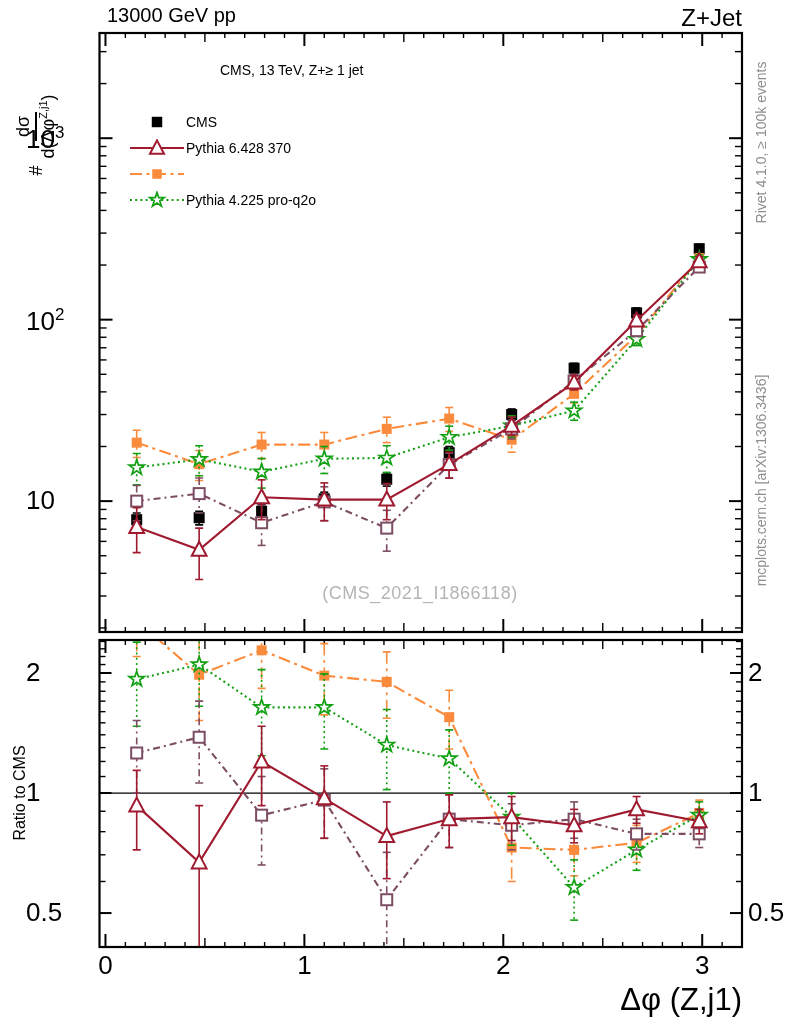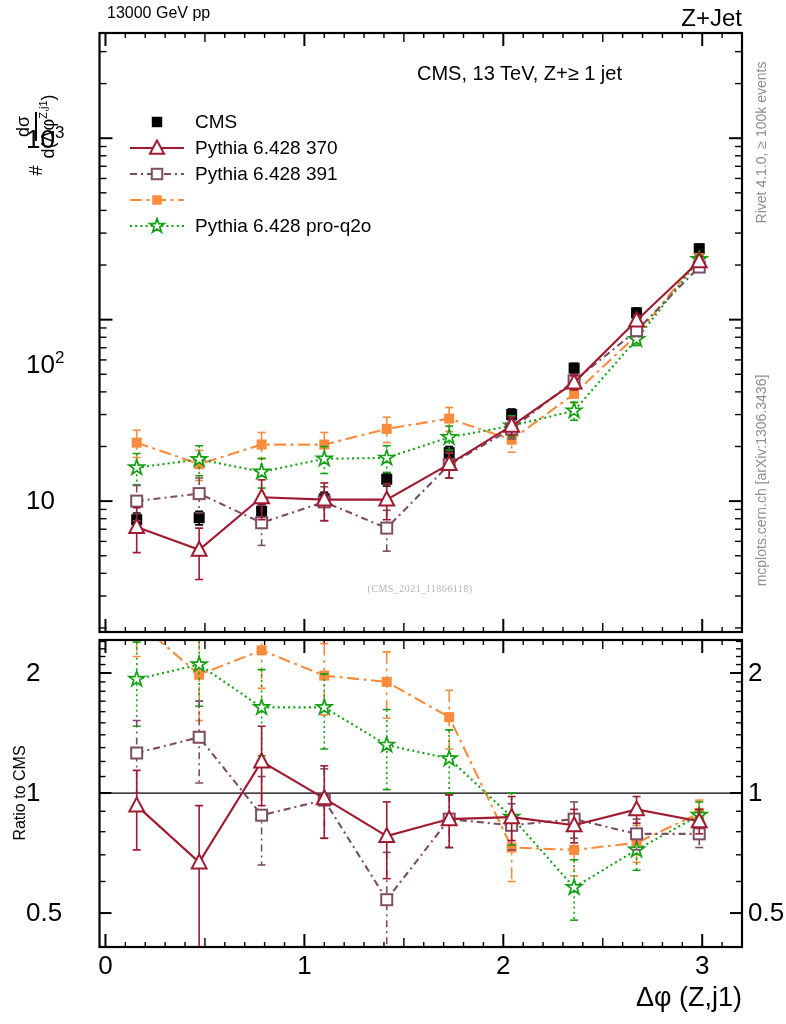--- a/index.html
+++ b/index.html
@@ -7,7 +7,7 @@
         font-family:"Liberation Sans","DejaVu Sans",sans-serif;color:#000;}
   .page svg{position:absolute;left:0;top:0;}
   .txt{position:absolute;white-space:nowrap;}
-  .header-left{left:107px;top:4px;font-size:16px;}
+  .header-left{left:107px;top:4px;font-size:20px;}
   .header-right{left:602px;top:4px;width:140px;text-align:right;font-size:24px;}
   .panel-title{left:220px;top:62px;width:402px;text-align:right;font-size:20px;}
   .watermark{left:310px;top:583px;width:220px;text-align:center;font-size:10px;color:#b5b5b5;letter-spacing:.5px;font-family:Liberation Serif, serif;}

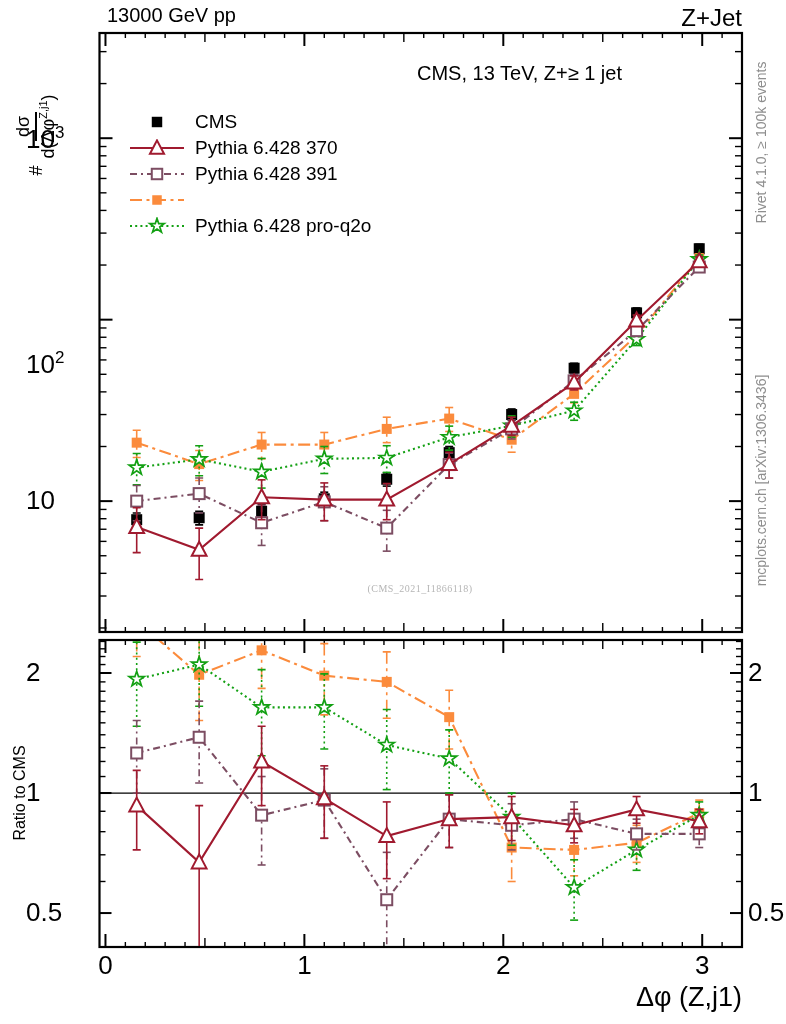--- a/index.html
+++ b/index.html
@@ -9,7 +9,7 @@
   .txt{position:absolute;white-space:nowrap;}
   .header-left{left:107px;top:4px;font-size:20px;}
   .header-right{left:602px;top:4px;width:140px;text-align:right;font-size:24px;}
-  .panel-title{left:220px;top:62px;width:402px;text-align:right;font-size:20px;}
+  .panel-title{left:220px;top:62px;width:402px;text-align:left;font-size:14px;}
   .watermark{left:310px;top:583px;width:220px;text-align:center;font-size:10px;color:#b5b5b5;letter-spacing:.5px;font-family:Liberation Serif, serif;}
   .note-rivet{left:648px;top:134px;width:226px;height:17px;transform:rotate(-90deg);
               font-size:14px;color:#8e8e8e;text-align:center;}

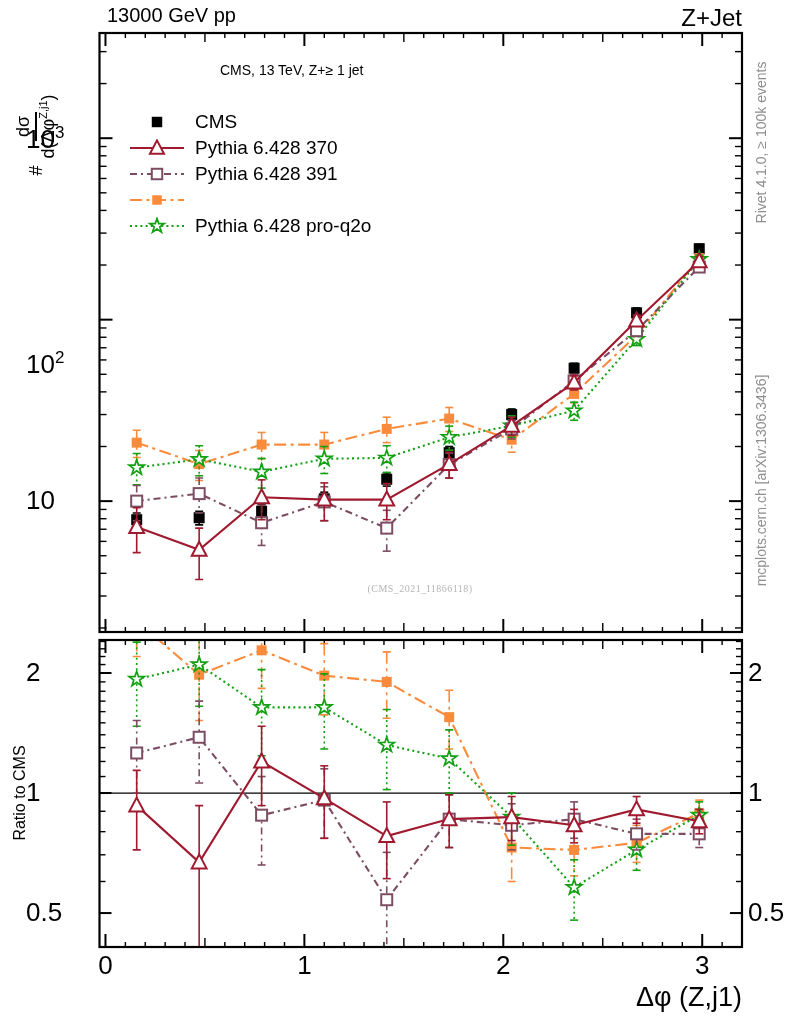--- a/index.html
+++ b/index.html
@@ -30,7 +30,7 @@
   .legend{position:absolute;left:128px;top:109px;}
   .lrow{display:flex;align-items:center;height:26px;}
   .lrow svg{position:static;width:58px;height:18px;flex:0 0 58px;}
-  .llabel{margin-left:9px;font-size:19px;}
+  .llabel{margin-left:0;font-size:14px;}
 </style>
 </head>
 <body>

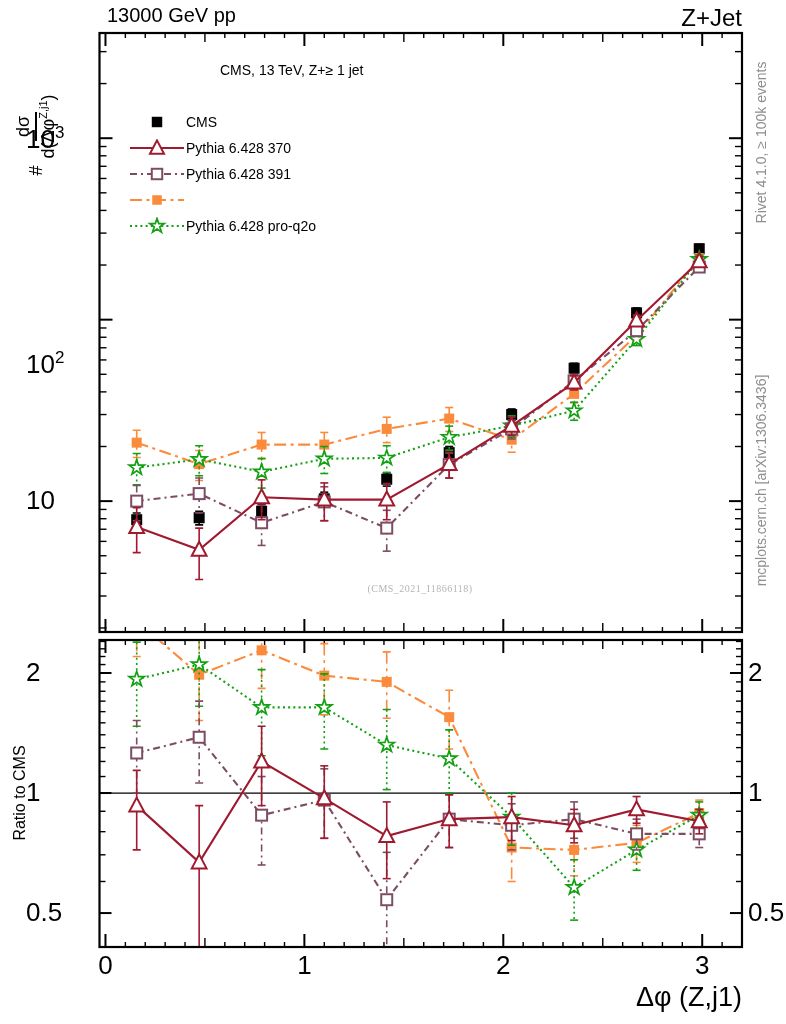--- a/index.html
+++ b/index.html
@@ -698,13 +698,6 @@
       </div>
       <div class="lrow">
         <svg viewBox="0 0 58 18">
-          <line x1="2" y1="9" x2="56" y2="9" stroke="#7c4d62" stroke-width="2" stroke-dasharray="7 4 2 4"></line>
-          <rect x="23.775" y="3.7750000000000004" width="10.45" height="10.45" fill="#fff" stroke="#7c4d62" stroke-width="2"></rect>
-        </svg>
-        <span class="llabel">Pythia 6.428 391</span>
-      </div>
-      <div class="lrow">
-        <svg viewBox="0 0 58 18">
           <line x1="2" y1="9" x2="56" y2="9" stroke="#fb8b3c" stroke-width="2" stroke-dasharray="12 4.5 3 4.5"></line>
           <rect x="24.25" y="4.25" width="9.5" height="9.5" fill="#fb8b3c"></rect>
         </svg>

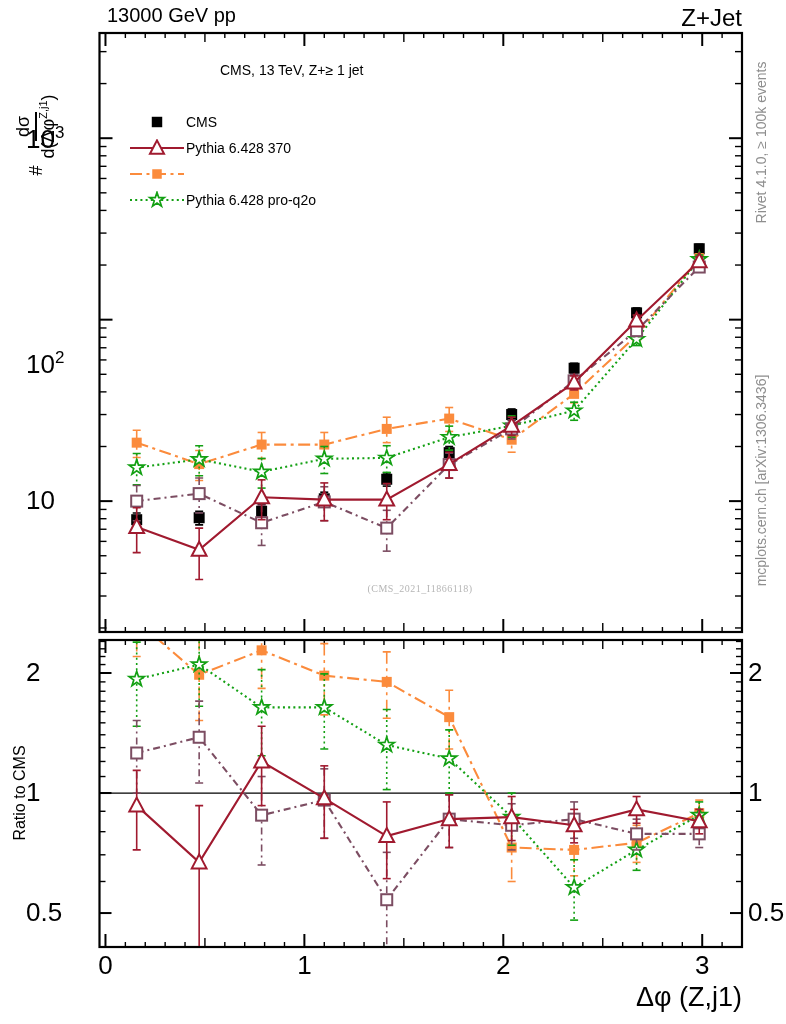--- a/index.html
+++ b/index.html
@@ -707,7 +707,7 @@
           <line x1="2" y1="9" x2="56" y2="9" stroke="#13a013" stroke-width="2" stroke-dasharray="2 3.2"></line>
           <path d="M29.00,1.40L30.73,6.62L36.23,6.65L31.80,9.91L33.47,15.15L29.00,11.95L24.53,15.15L26.20,9.91L21.77,6.65L27.27,6.62Z" fill="#fff" stroke="#13a013" stroke-width="1.7"></path>
         </svg>
-        <span class="llabel">Pythia 6.428 pro-q2o</span>
+        <span class="llabel">Pythia 4.225 pro-q2o</span>
       </div>
     </div>
   <div id="tick-labels">

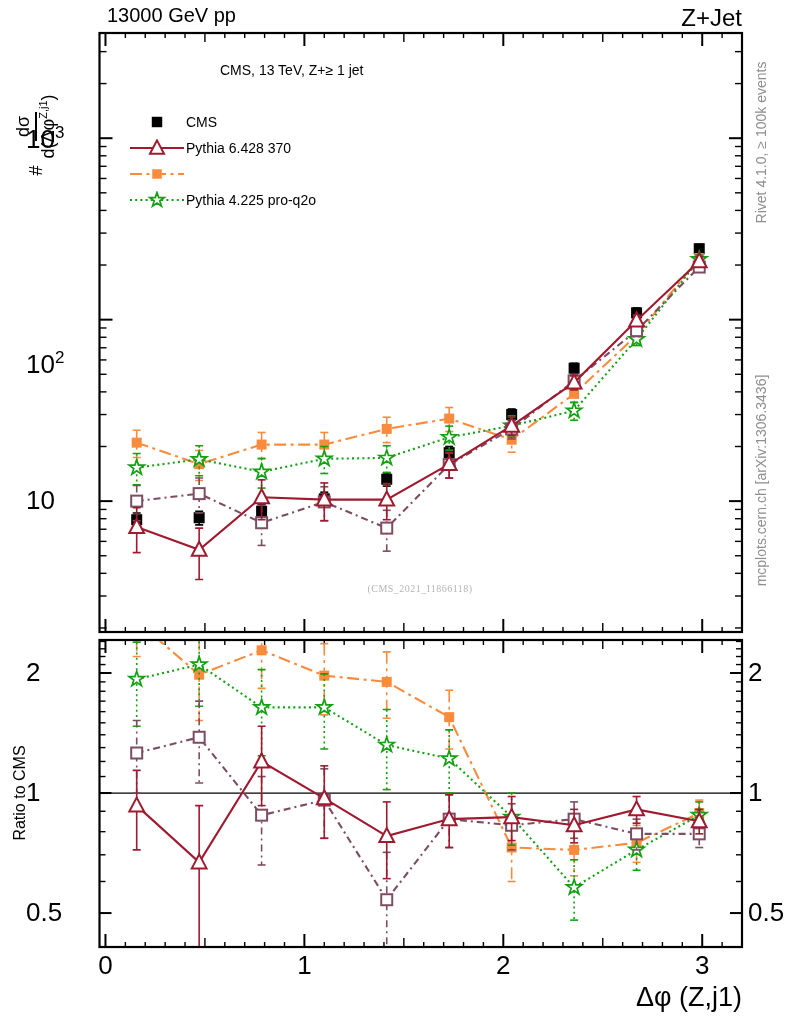--- a/index.html
+++ b/index.html
@@ -712,7 +712,7 @@
     </div>
   <div id="tick-labels">
       <div class="txt ytl" style="left: 26px; top: 487.124px;">10</div>
-      <div class="txt ytl" style="left: 26px; top: 305.665px; margin-top: 43px;">10<sup>2</sup></div>
+      <div class="txt ytl" style="left: 26px; top: 305.665px;">10<sup>2</sup></div>
       <div class="txt ytl" style="left: 26px; top: 124.207px;">10<sup>3</sup></div>
       <div class="txt ytl" style="left: 26px; top: 899.058px;">0.5</div>
       <div class="txt ytl rtl-right" style="left: 748px; top: 899.058px;">0.5</div>

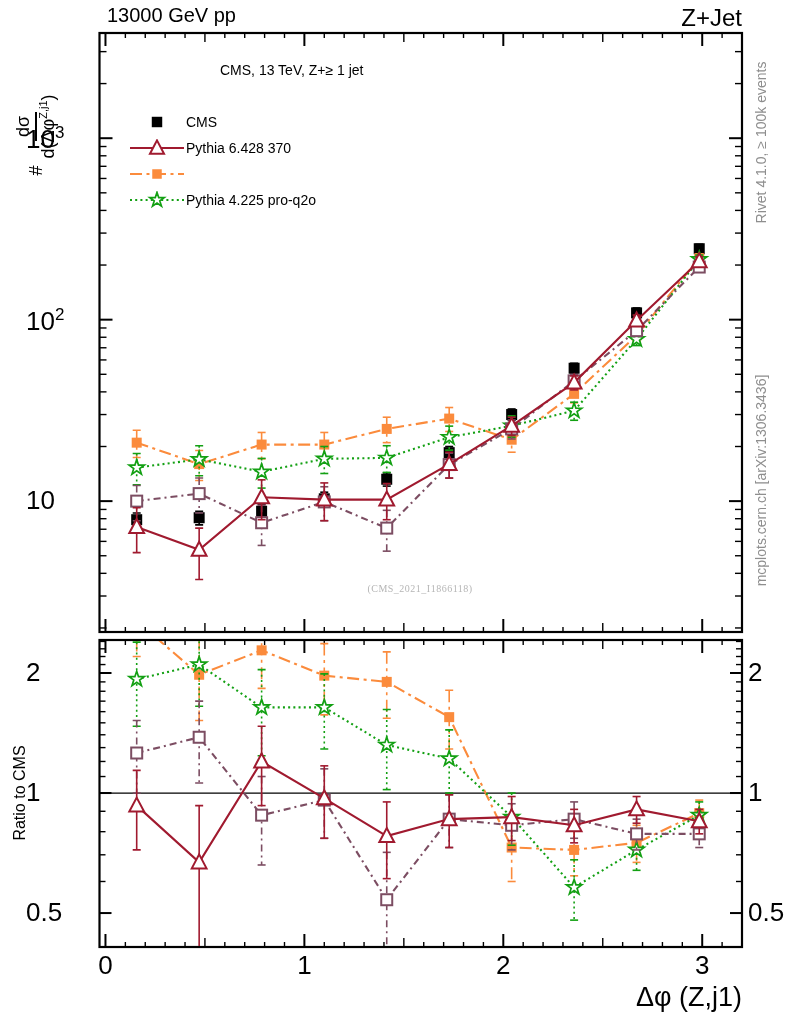--- a/index.html
+++ b/index.html
@@ -10,7 +10,7 @@
   .header-left{left:107px;top:4px;font-size:20px;}
   .header-right{left:602px;top:4px;width:140px;text-align:right;font-size:24px;}
   .panel-title{left:220px;top:62px;width:402px;text-align:left;font-size:14px;}
-  .watermark{left:310px;top:583px;width:220px;text-align:center;font-size:10px;color:#b5b5b5;letter-spacing:.5px;font-family:Liberation Serif, serif;}
+  .watermark{left:310px;top:583px;width:220px;text-align:center;font-size:18px;color:#b5b5b5;letter-spacing:.5px;}
   .note-rivet{left:648px;top:134px;width:226px;height:17px;transform:rotate(-90deg);
               font-size:14px;color:#8e8e8e;text-align:center;}
   .note-mcplots{left:611px;top:472px;width:300px;height:17px;transform:rotate(-90deg);

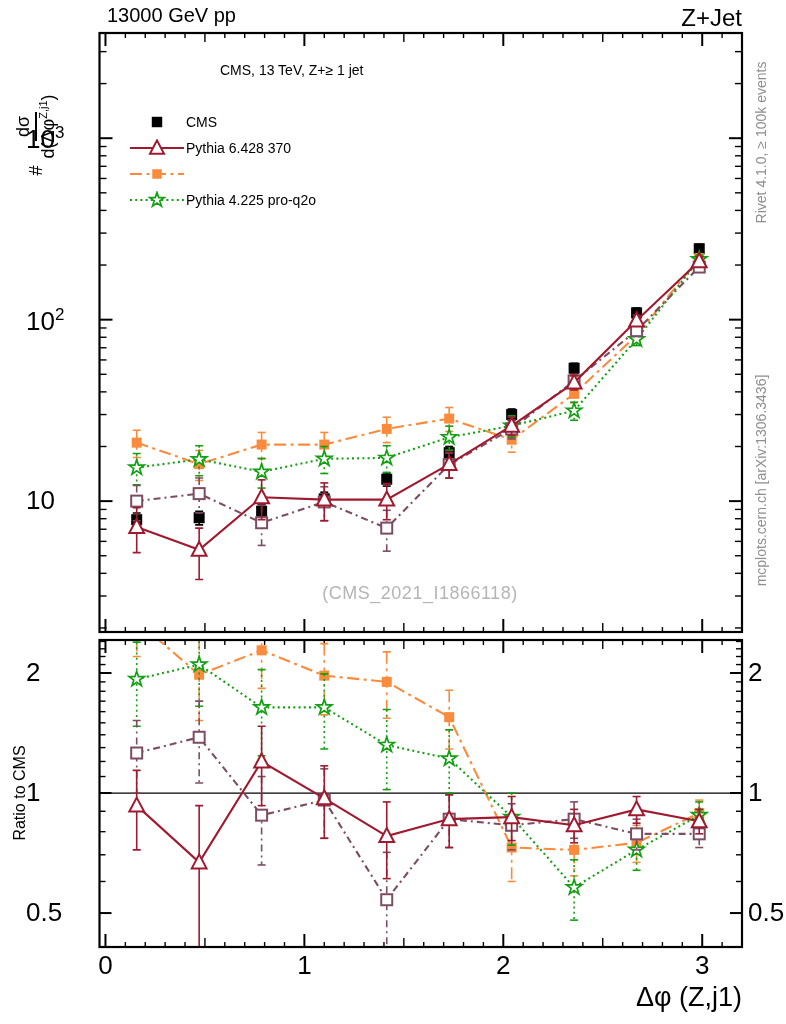--- a/index.html
+++ b/index.html
@@ -22,7 +22,7 @@
   .ylabel-main .frac{display:inline-flex;flex-direction:column;align-items:center;line-height:1.15;}
   .ylabel-main .num{border-bottom:2px solid #000;padding:0 4px 1px;}
   .ylabel-main sup{font-size:11px;}
-  .xlabel{left:500px;top:982px;width:242px;text-align:right;font-size:27px;}
+  .xlabel{left:500px;top:982px;width:242px;text-align:right;font-size:31px;}
   .ytl{position:absolute;left:26px;width:68px;text-align:left;font-size:26px;line-height:1;}
   .ytl sup{font-size:17px;}
   .rtl-right{left:748px;width:68px;text-align:left;}

